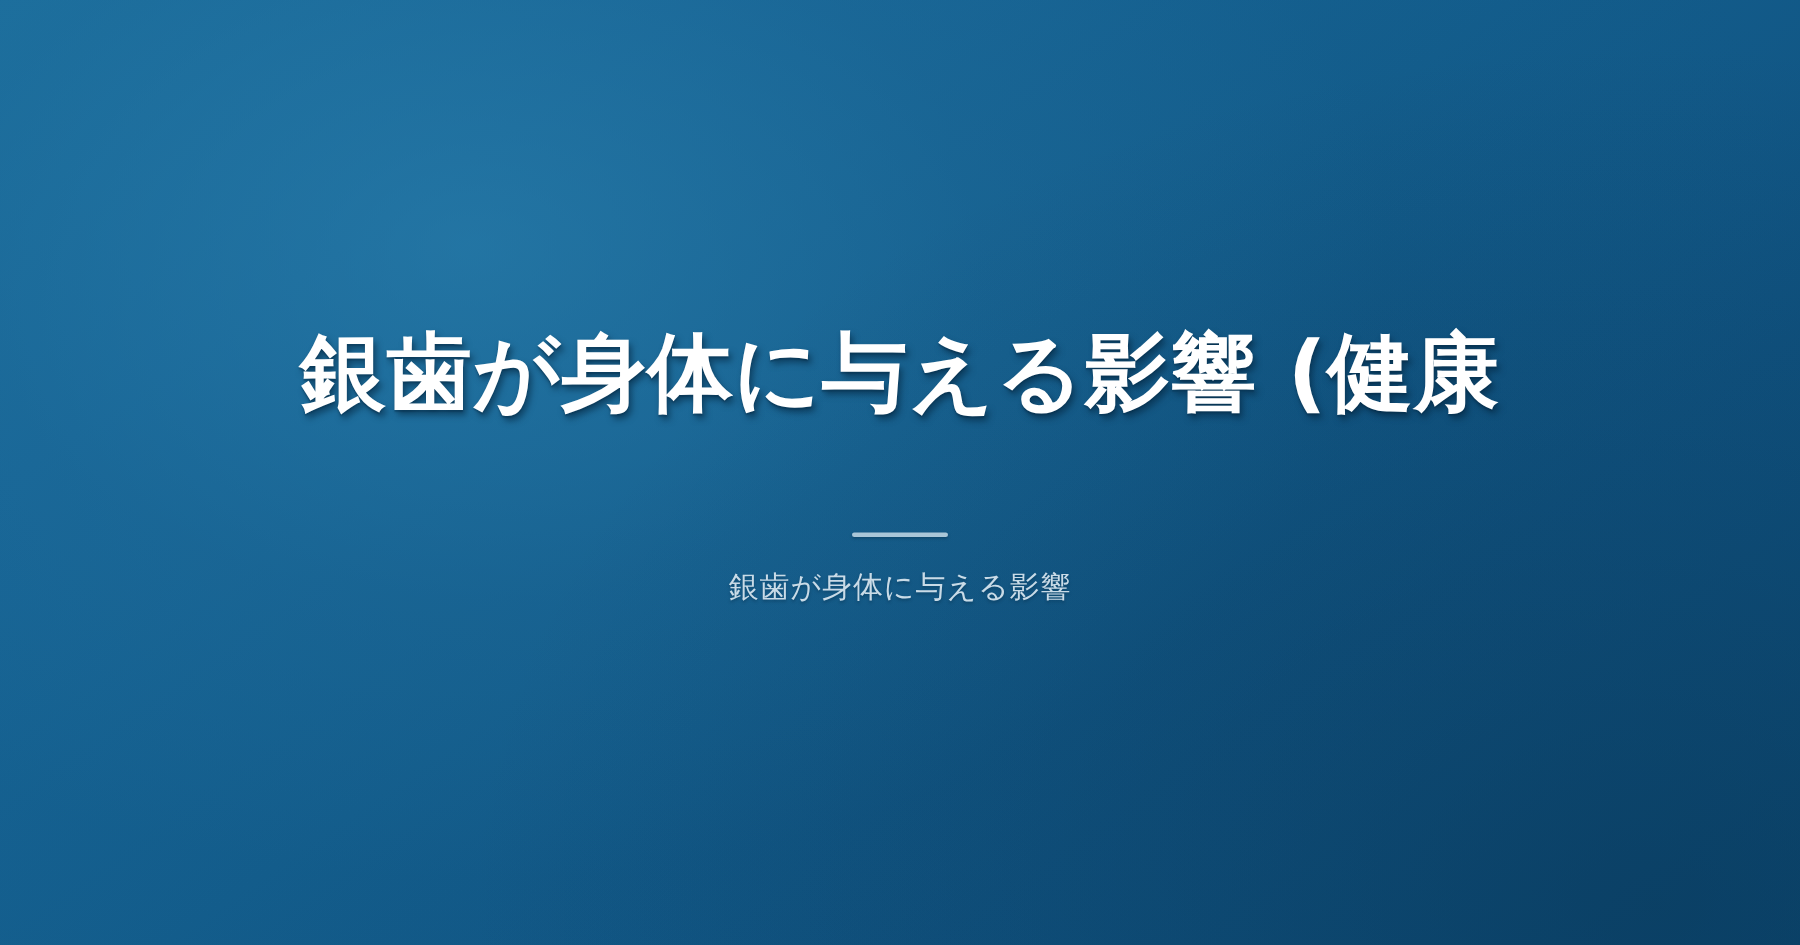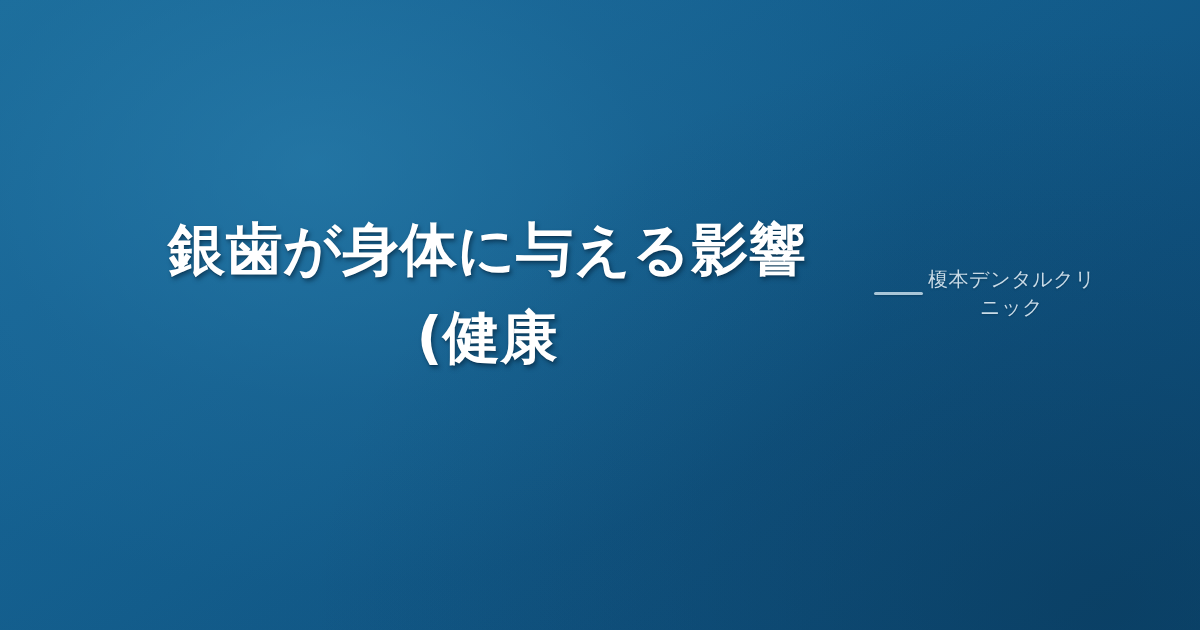--- a/index.html
+++ b/index.html
@@ -67,7 +67,7 @@
     z-index: 2;
     width: 1000px;
     display: flex;
-    flex-direction: row;
+    flex-direction: column;
     align-items: center;
   }
 

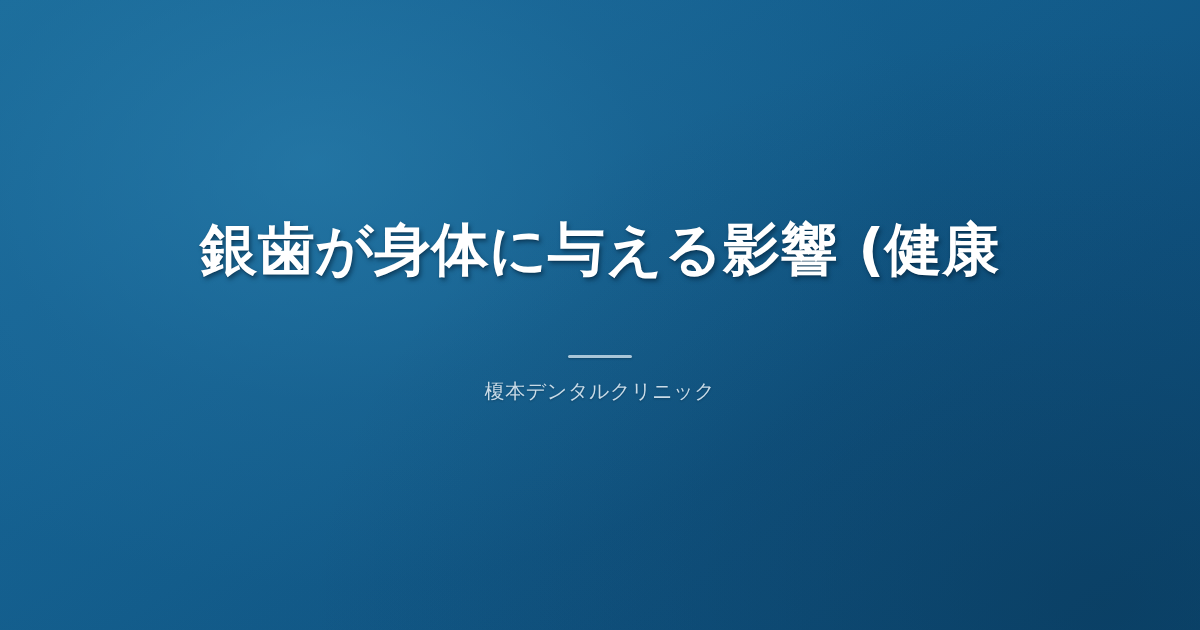--- a/index.html
+++ b/index.html
@@ -136,7 +136,7 @@
 
     <div class="spacer-bottom"></div>
 
-    <p class="subtitle">榎本デンタルクリニック</p>
+    <p class="subtitle">銀歯が身体に与える影響</p>
 
   </div>
 

